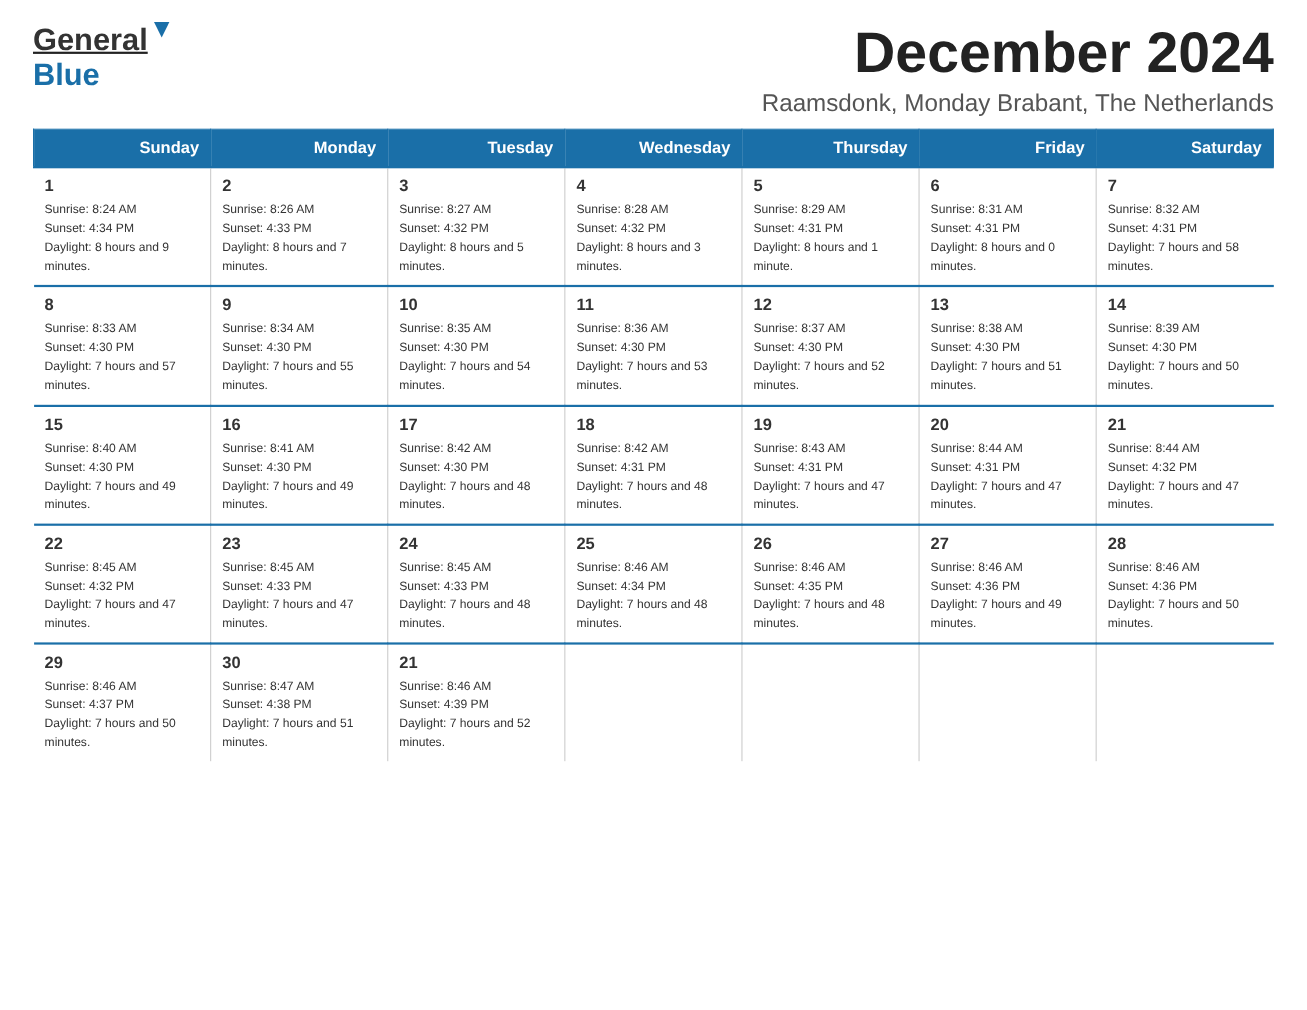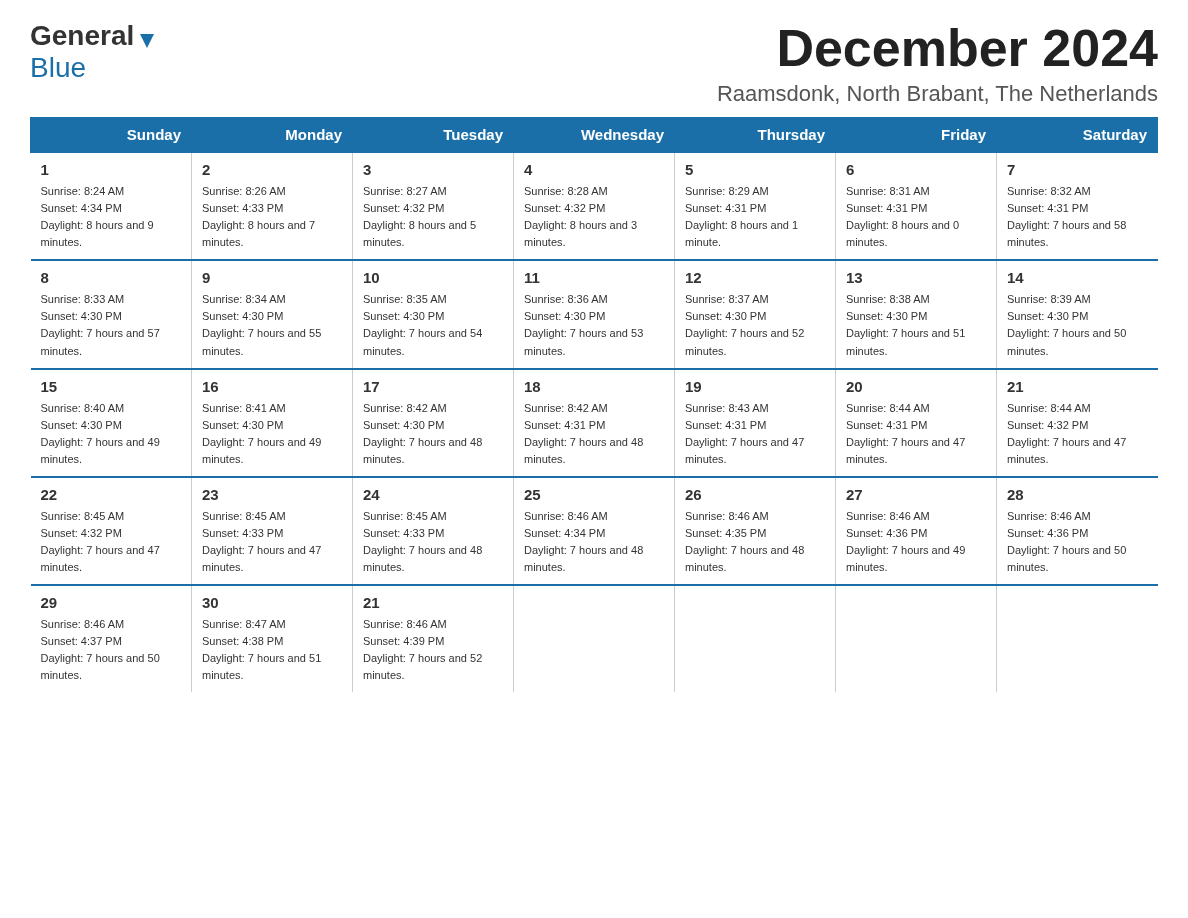--- a/index.html
+++ b/index.html
@@ -84,7 +84,8 @@
     }
     .logo-wrapper {
       display: flex;
-      align-items: flex-end;
+      align-items: flex-start;
+      text-decoration: underline;
     }
     .logo-general {
       font-size: 28px;

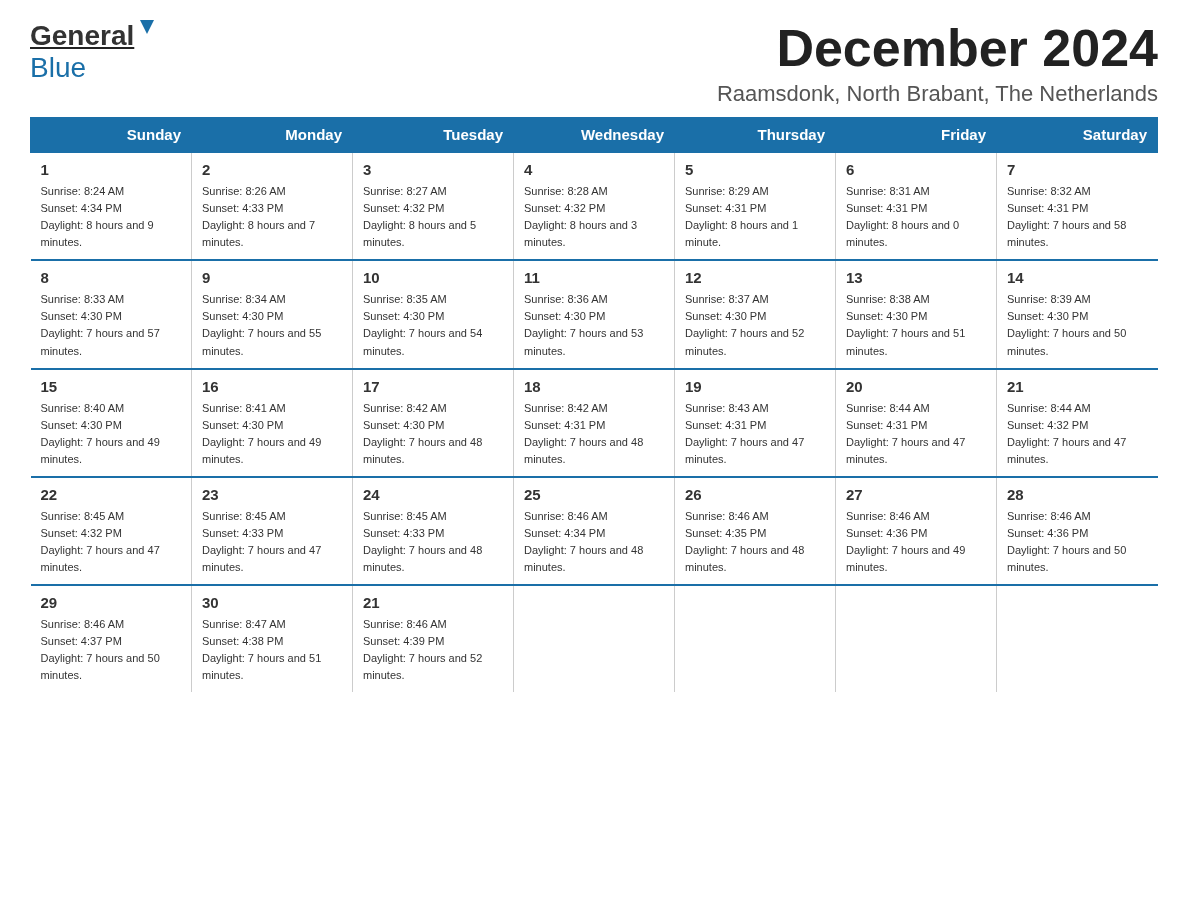--- a/index.html
+++ b/index.html
@@ -94,7 +94,7 @@
     }
     .logo-blue {
       font-size: 28px;
-      font-weight: normal;
+      font-weight: bold;
       color: #1a6fa8;
     }
   </style>

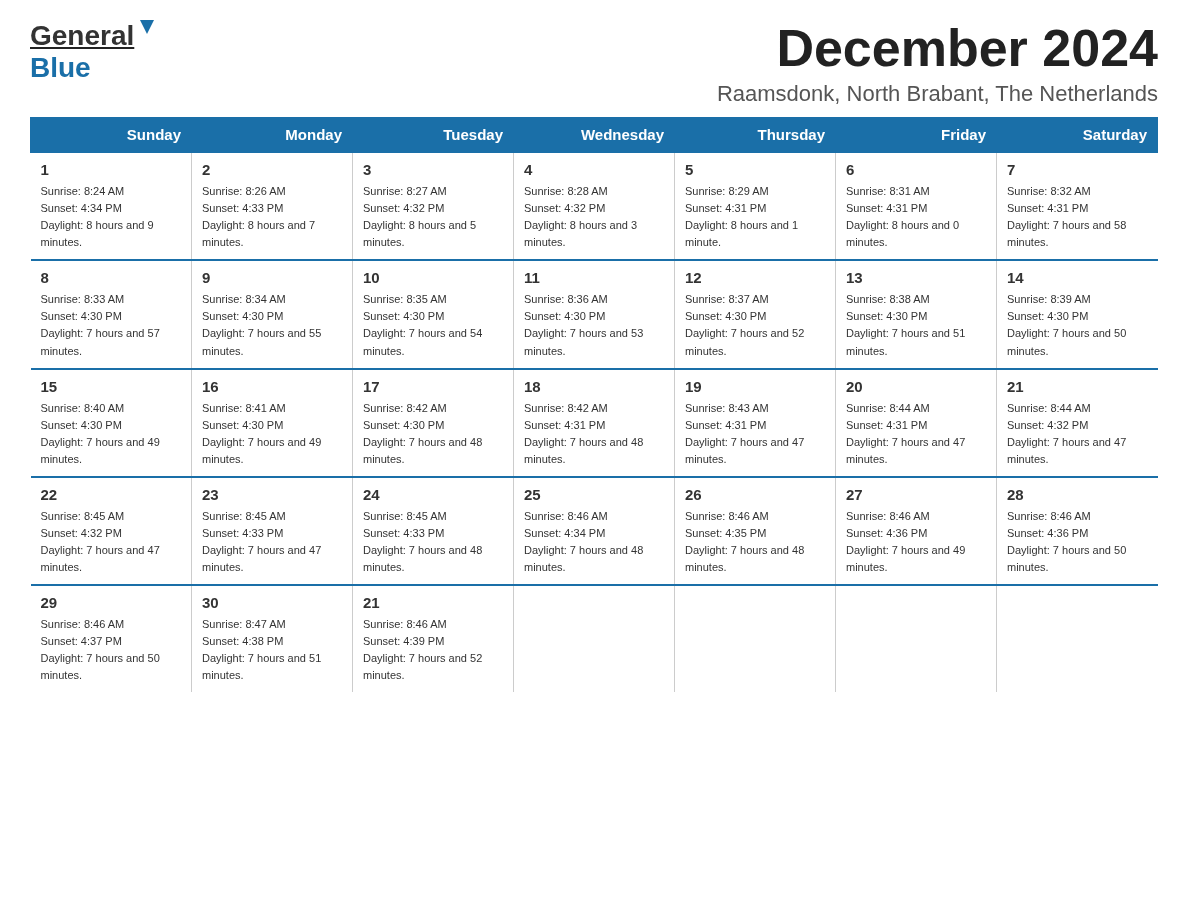--- a/index.html
+++ b/index.html
@@ -113,7 +113,7 @@
   </div>
   <div class="title-block">
     <div class="month-title">December 2024</div>
-    <div class="location-title">Raamsdonk, North Brabant, The Netherlands</div>
+    <div class="location-title">Raamsdonk, Monday Brabant, The Netherlands</div>
   </div>
 </div>
 

